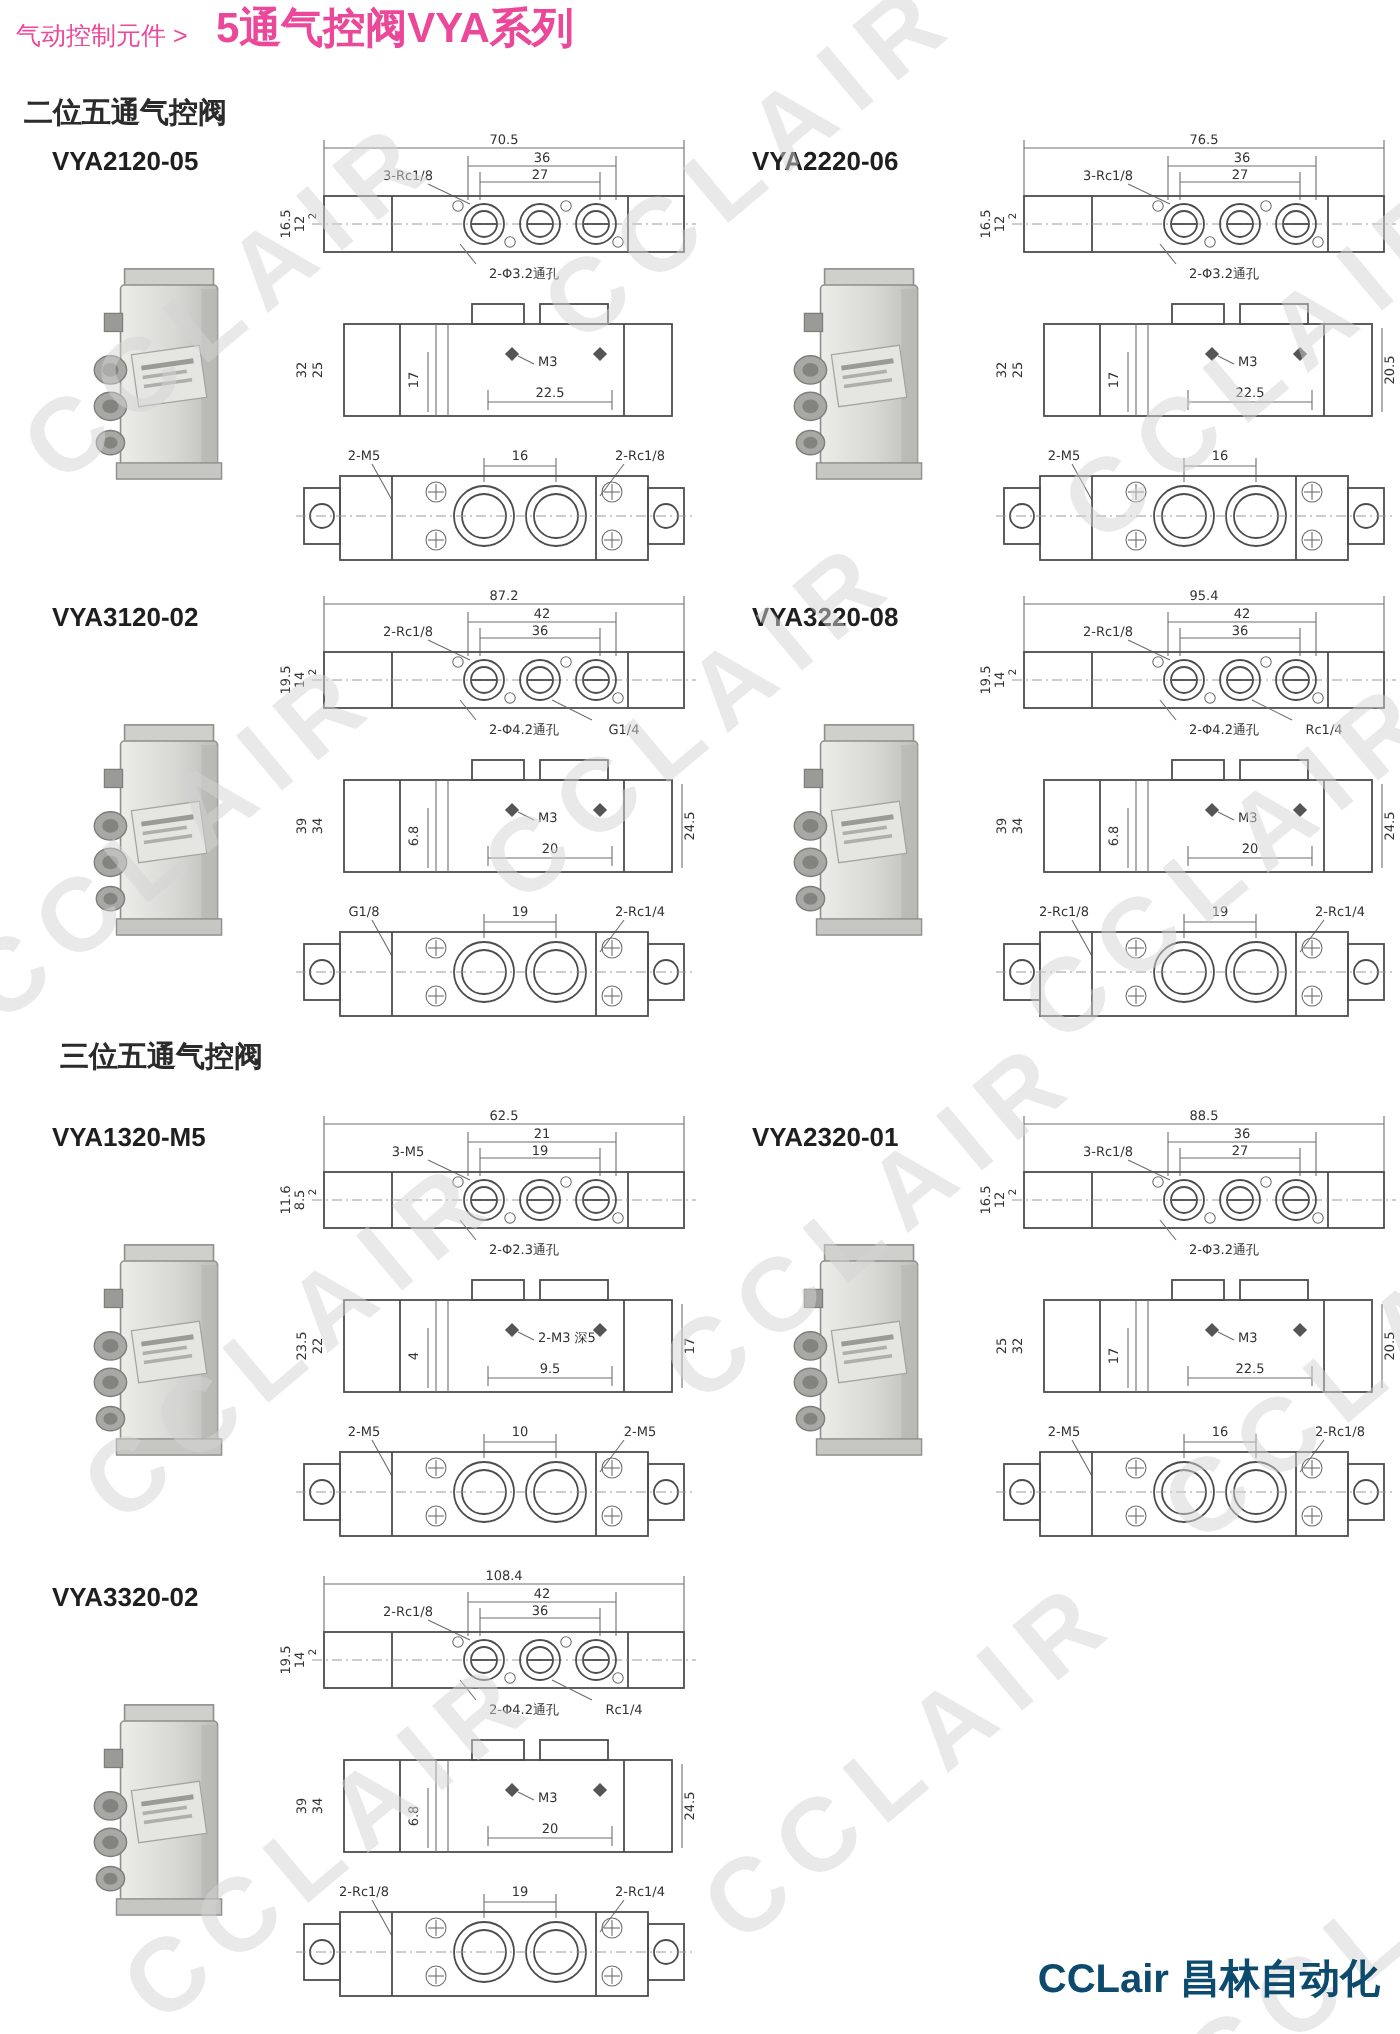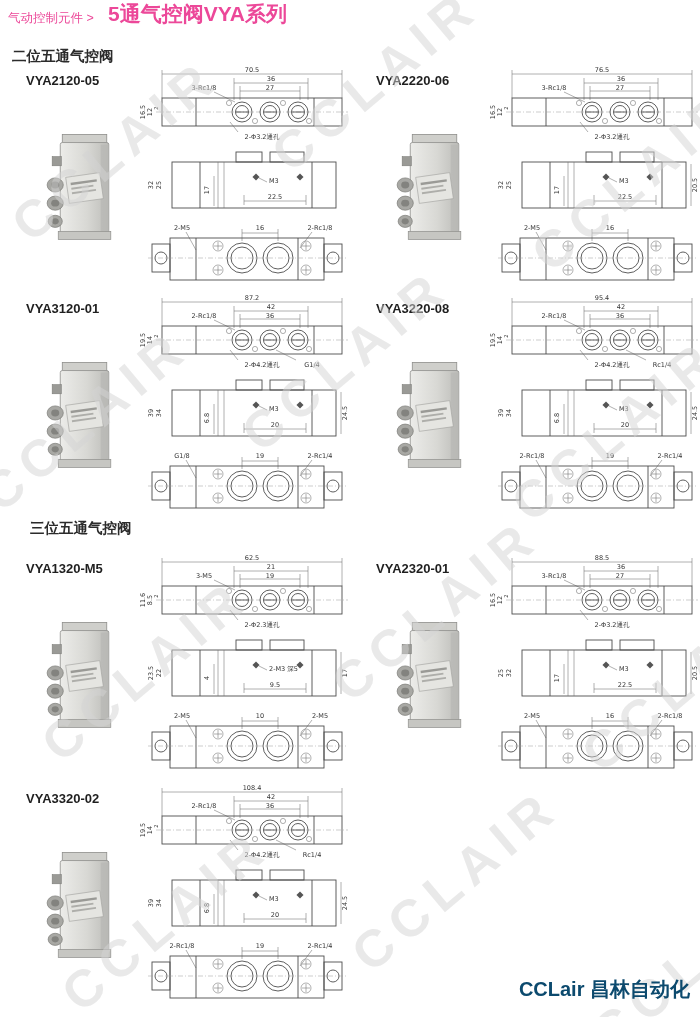--- a/index.html
+++ b/index.html
@@ -342,7 +342,7 @@
 </div>
   <div class="valve-slot" style="left:18px;top:292px">
   <div class="valve">
-    <div class="code">VYA3120-01</div>
+    <div class="code">VYA3120-02</div>
 
     <svg class="photo" viewBox="0 0 95 110">
       <defs>

